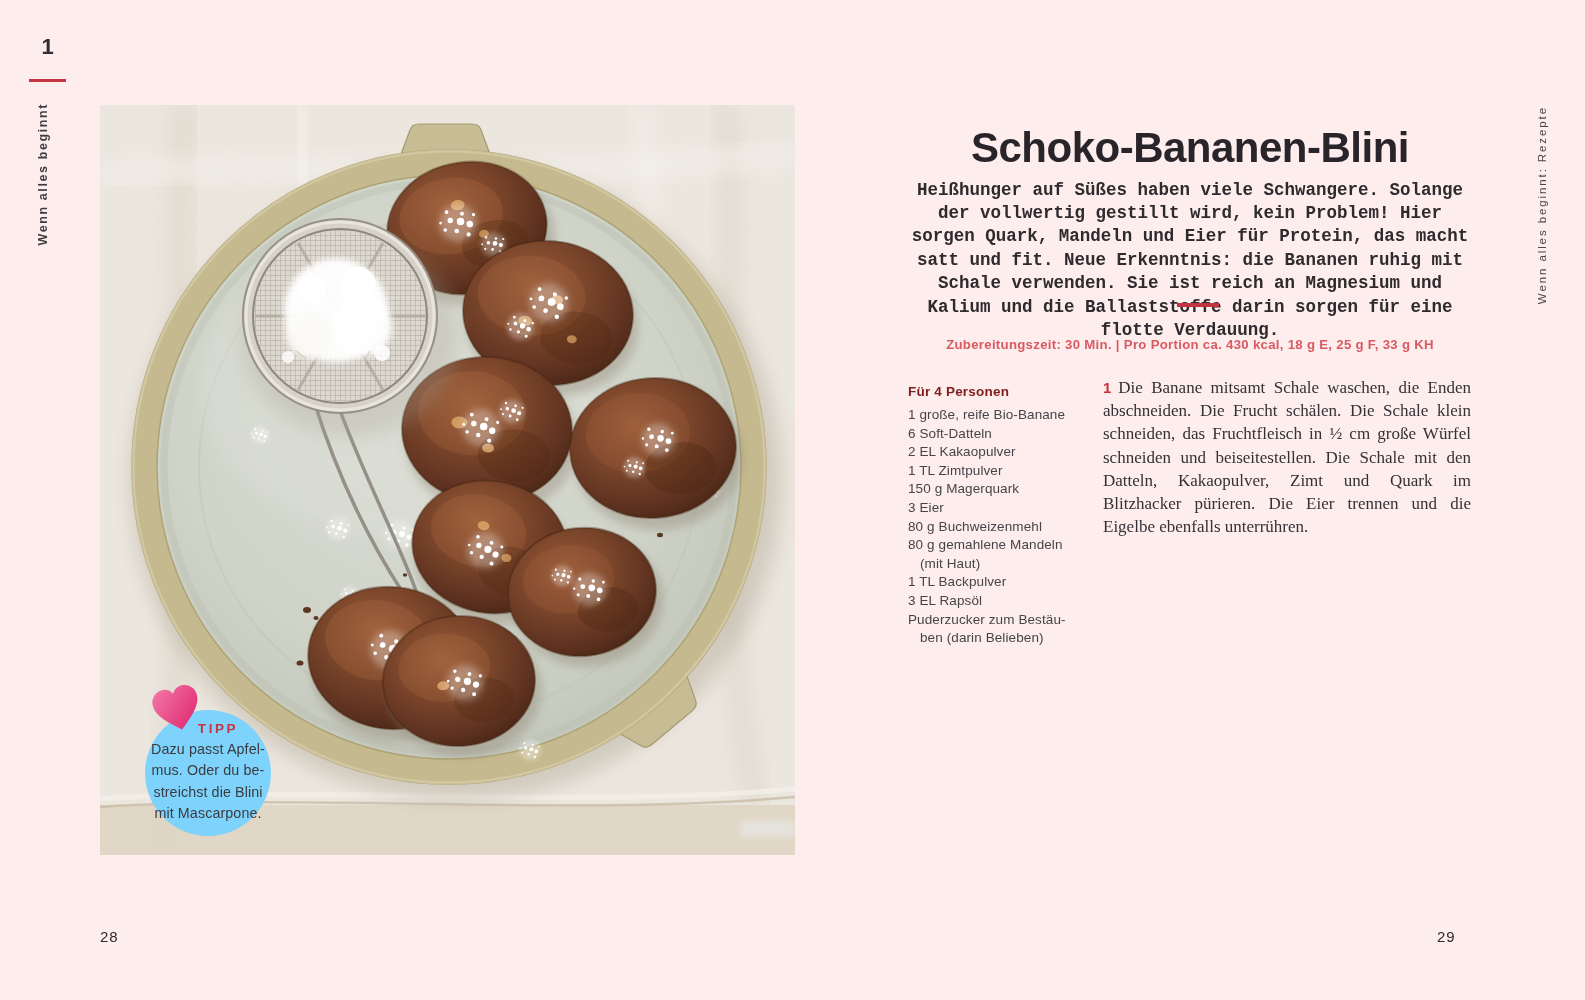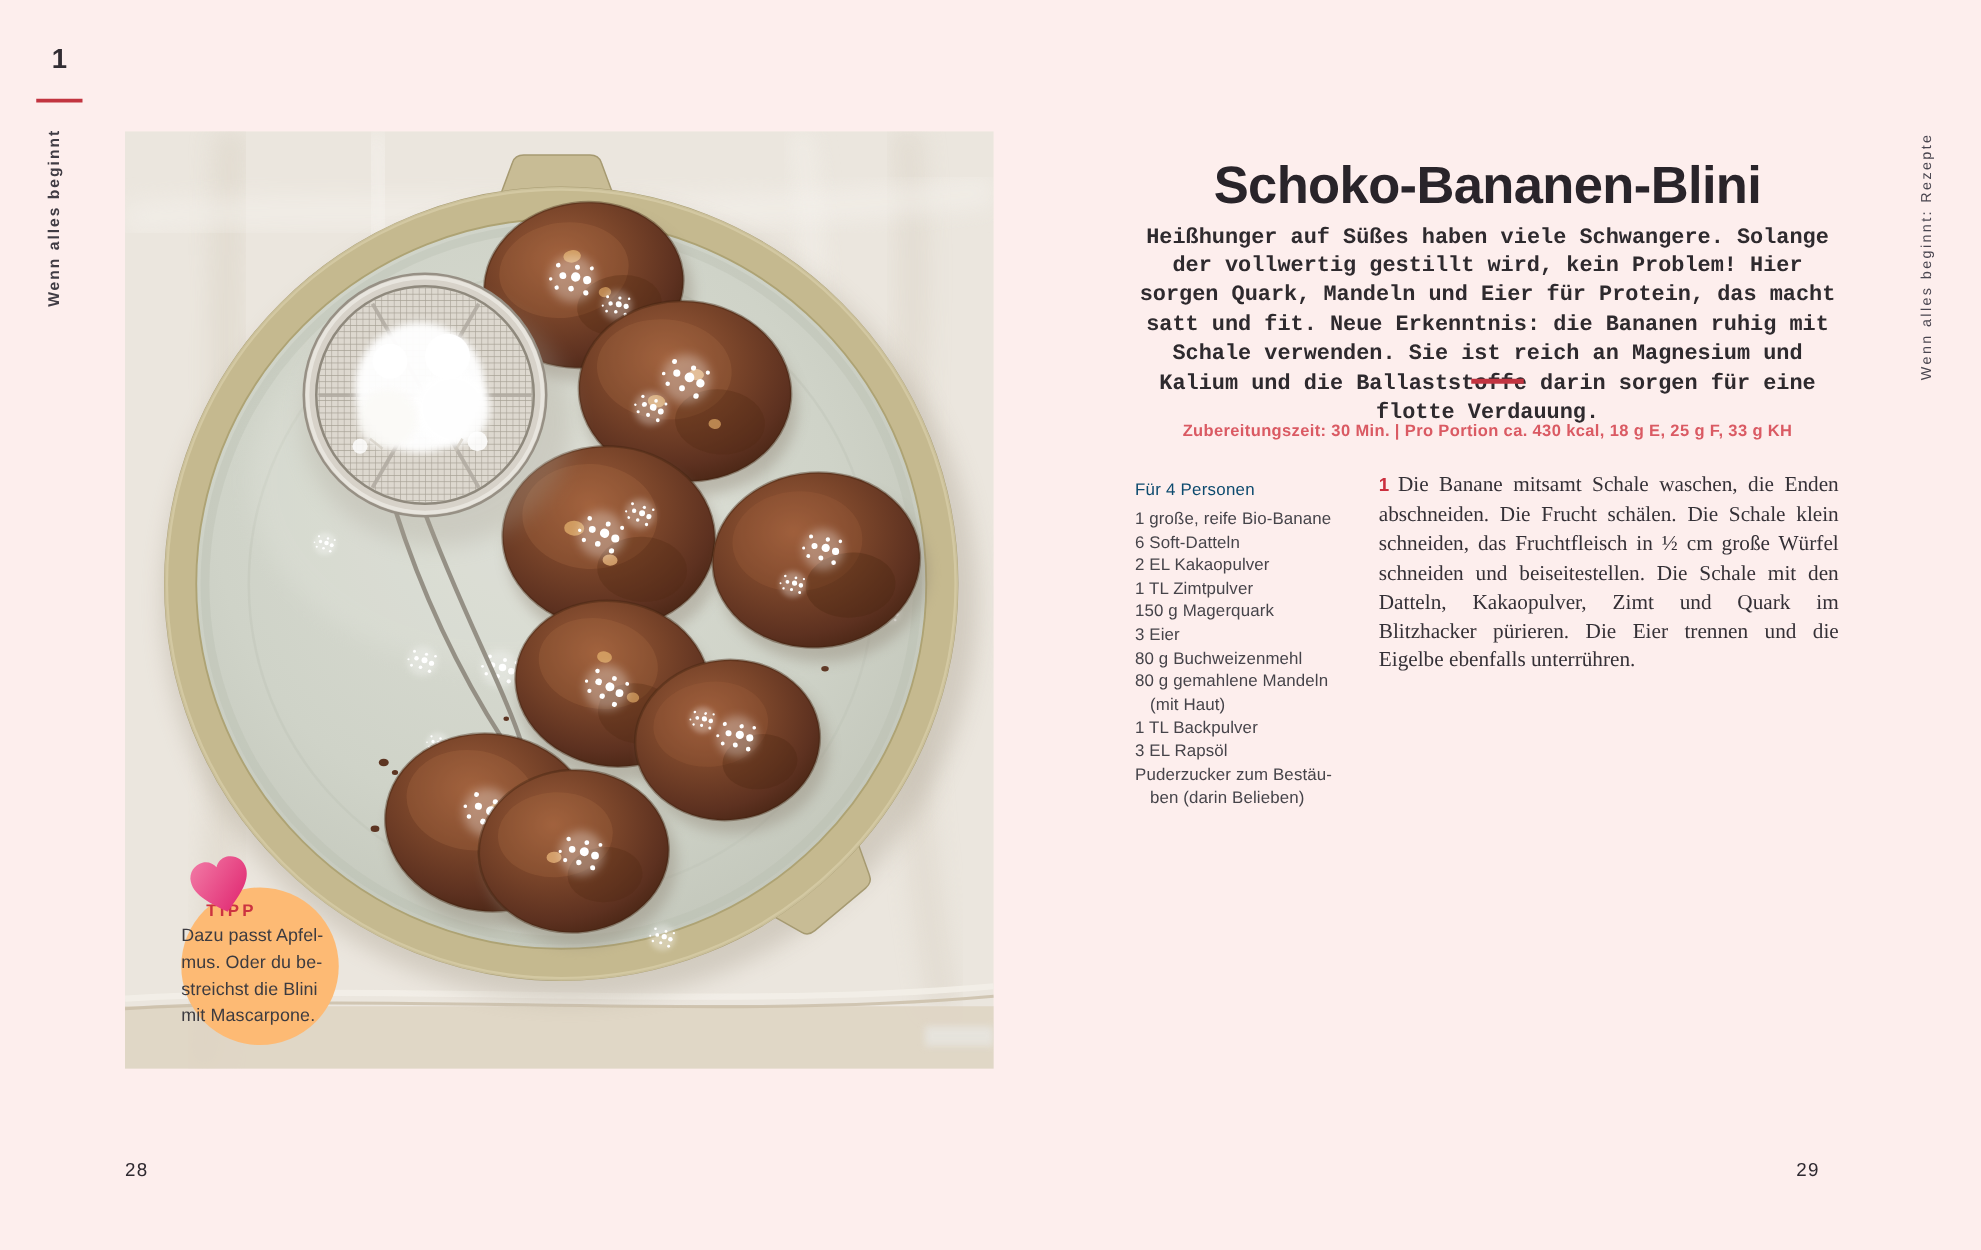--- a/index.html
+++ b/index.html
@@ -39,7 +39,7 @@
   .recipe-meta{position:absolute;left:880px;top:337px;width:620px;text-align:center;
     font-size:13.2px;letter-spacing:.3px;color:#da5a63;font-weight:bold;}
   .ingredients{position:absolute;left:908px;top:384px;width:185px;}
-  .ingredients .head{font-size:13.5px;font-weight:normal;color:#0c4a6e;letter-spacing:.2px;margin-bottom:7px;}
+  .ingredients .head{font-size:13.5px;font-weight:bold;color:#7f1d1d;letter-spacing:.2px;margin-bottom:7px;}
   .ingredients ul{list-style:none;margin:0;padding:0;}
   .ingredients li{font-size:13.5px;line-height:18.6px;color:#46444a;letter-spacing:.1px;}
   .ingredients li.cont{padding-left:12px;}

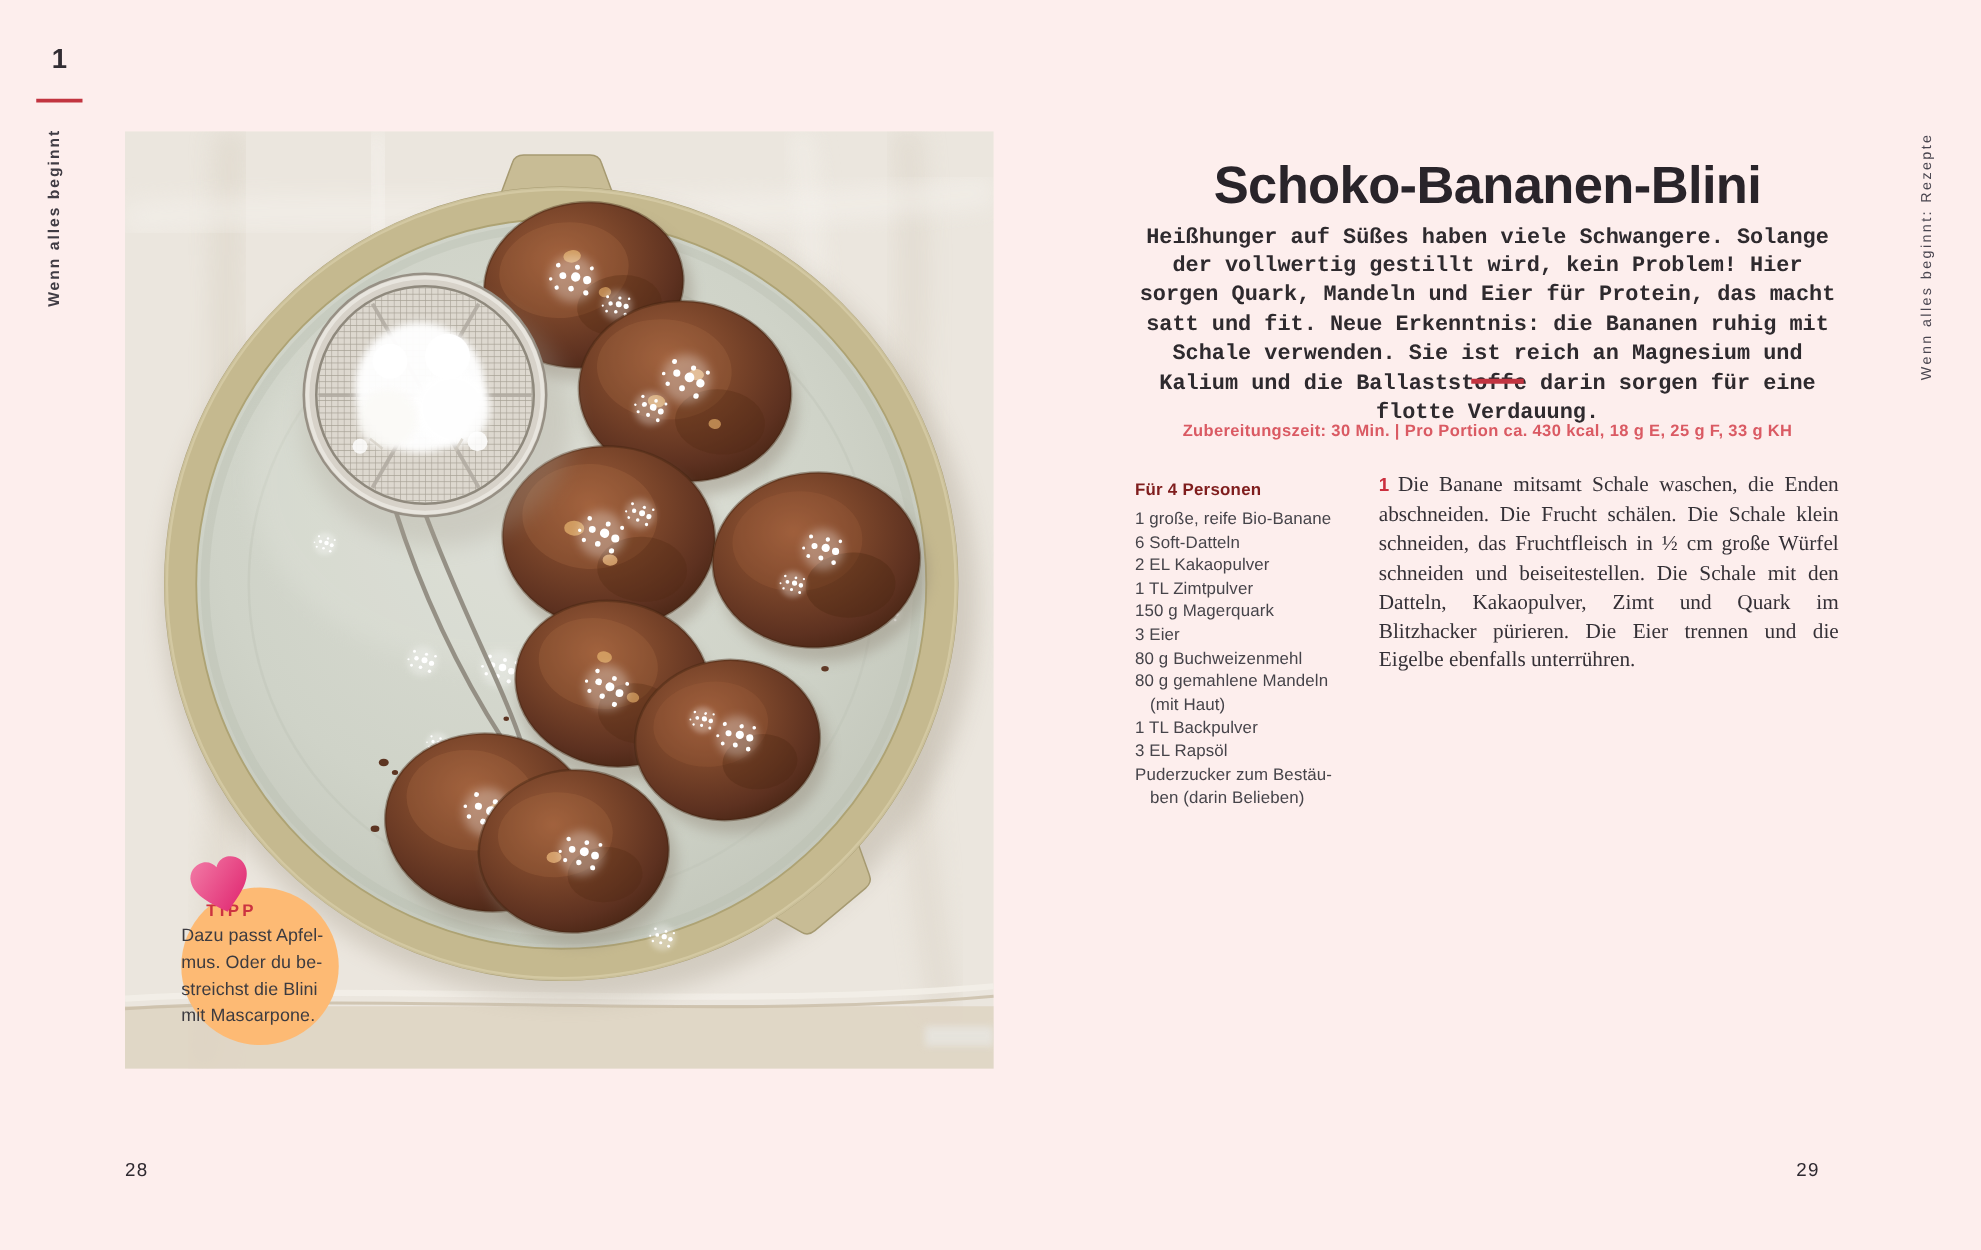--- a/index.html
+++ b/index.html
@@ -24,7 +24,7 @@
   .photo{position:absolute;left:100px;top:105px;width:695px;height:750px;}
   
   .tip-circle{position:absolute;left:145px;top:710px;width:126px;height:126px;border-radius:50%;
-    background:#fdba74;box-shadow:0 0 0 0 transparent;}
+    background:#7dd3fc;box-shadow:0 0 0 0 transparent;text-align:center;}
   .tip-heart{position:absolute;left:6px;top:-27px;width:52px;height:52px;transform:rotate(-14deg);}
   .tip-label{padding-top:11px;padding-left:20px;font-size:13.5px;font-weight:bold;
     letter-spacing:2.6px;color:#cc3340;}

